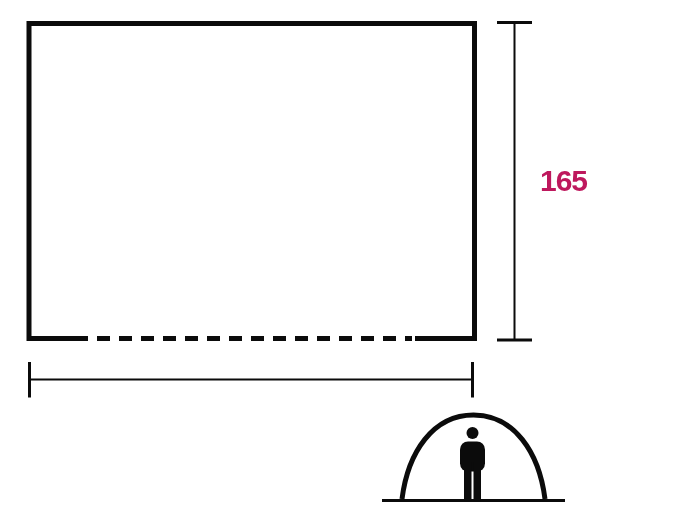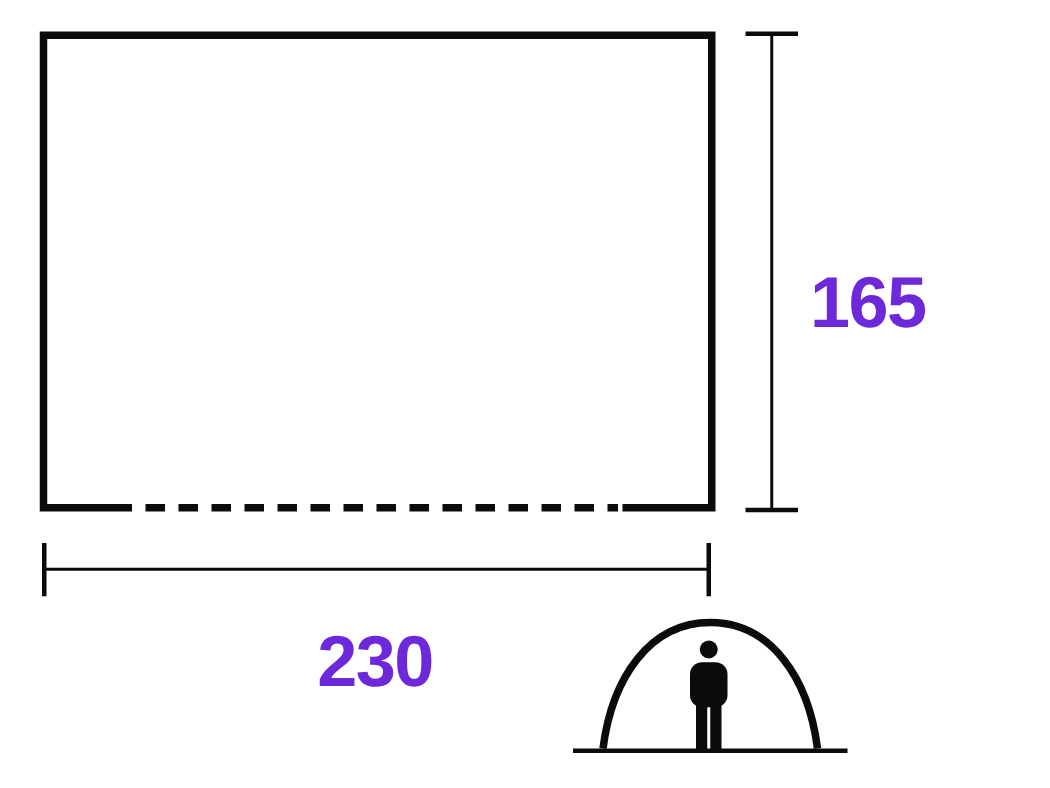--- a/index.html
+++ b/index.html
@@ -23,12 +23,11 @@
   .dim-label {
     position: absolute;
     font-weight: 700;
-    font-size: 48px;
+    font-size: 30px;
     line-height: 1;
     letter-spacing: -1px;
-    color: #6d28d9;
+    color: #be185d;
     white-space: nowrap;
-    margin-top: 13px;
   }
   .dim-label.centered {
     text-align: center;

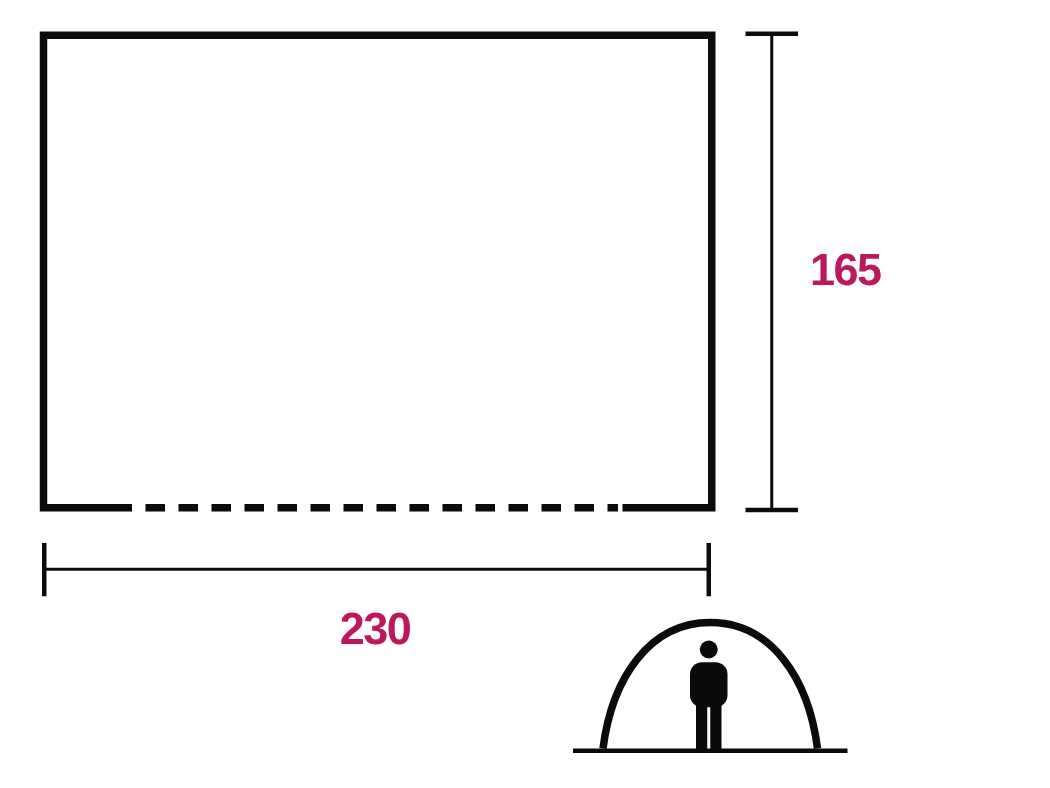--- a/index.html
+++ b/index.html
@@ -71,7 +71,6 @@
 
   <div class="dim-label" style="left:540px; top:166px;">165</div>
 
-  <div class="dim-label centered" style="left:184px; top:405px; width:132px;">230</div>
 
 
 </div>

